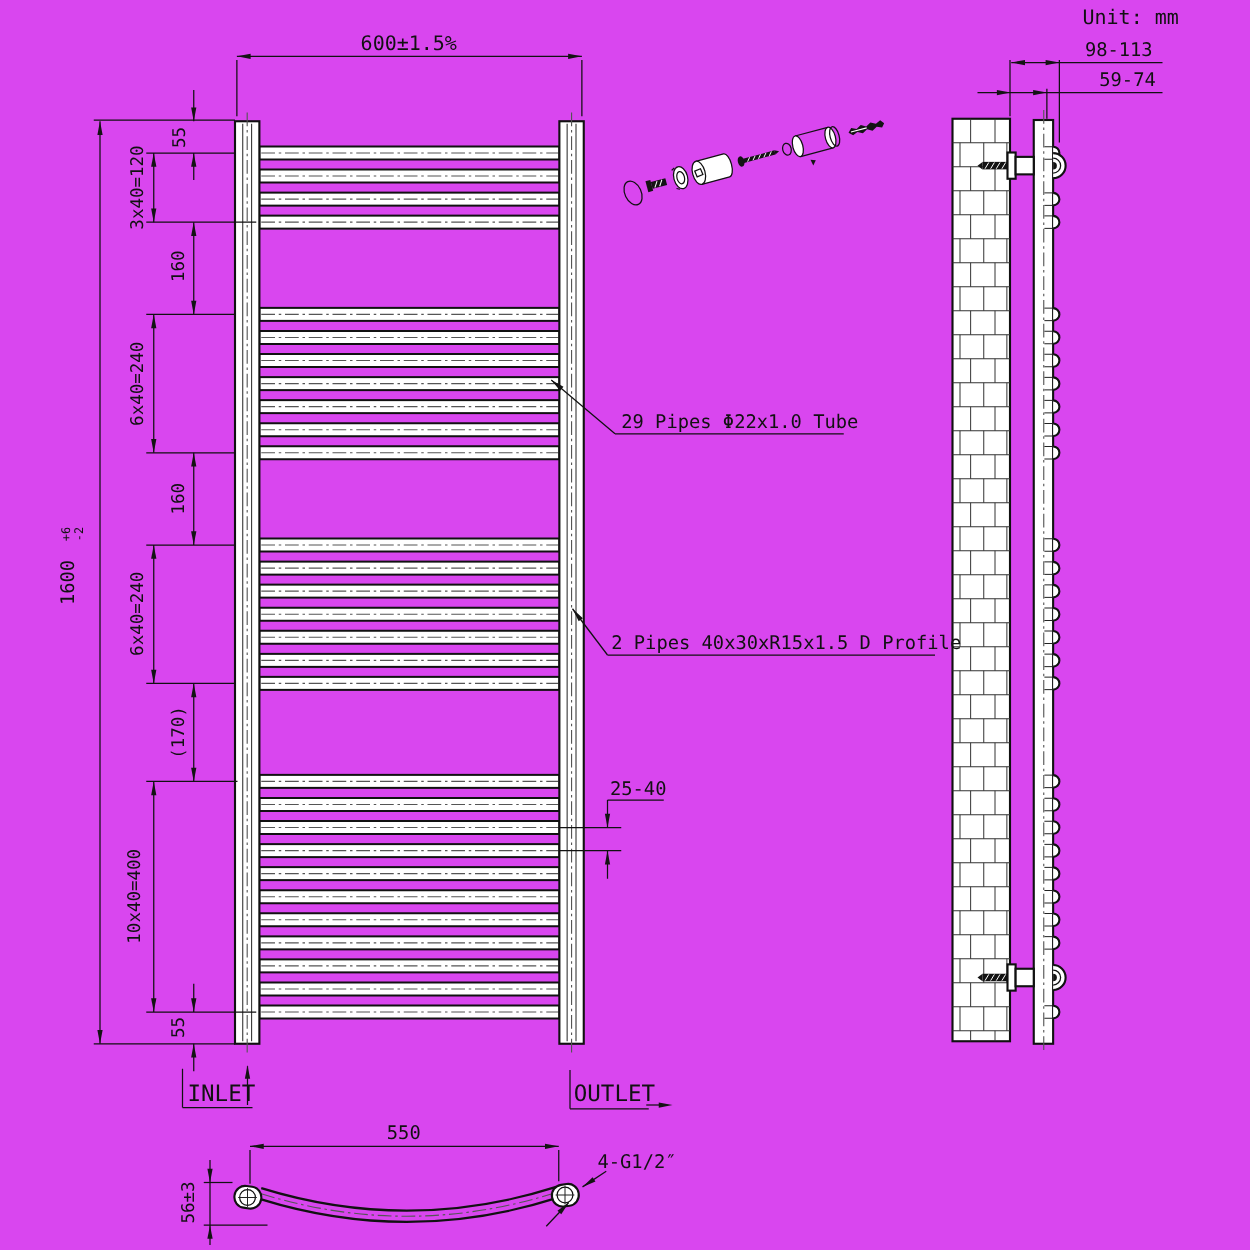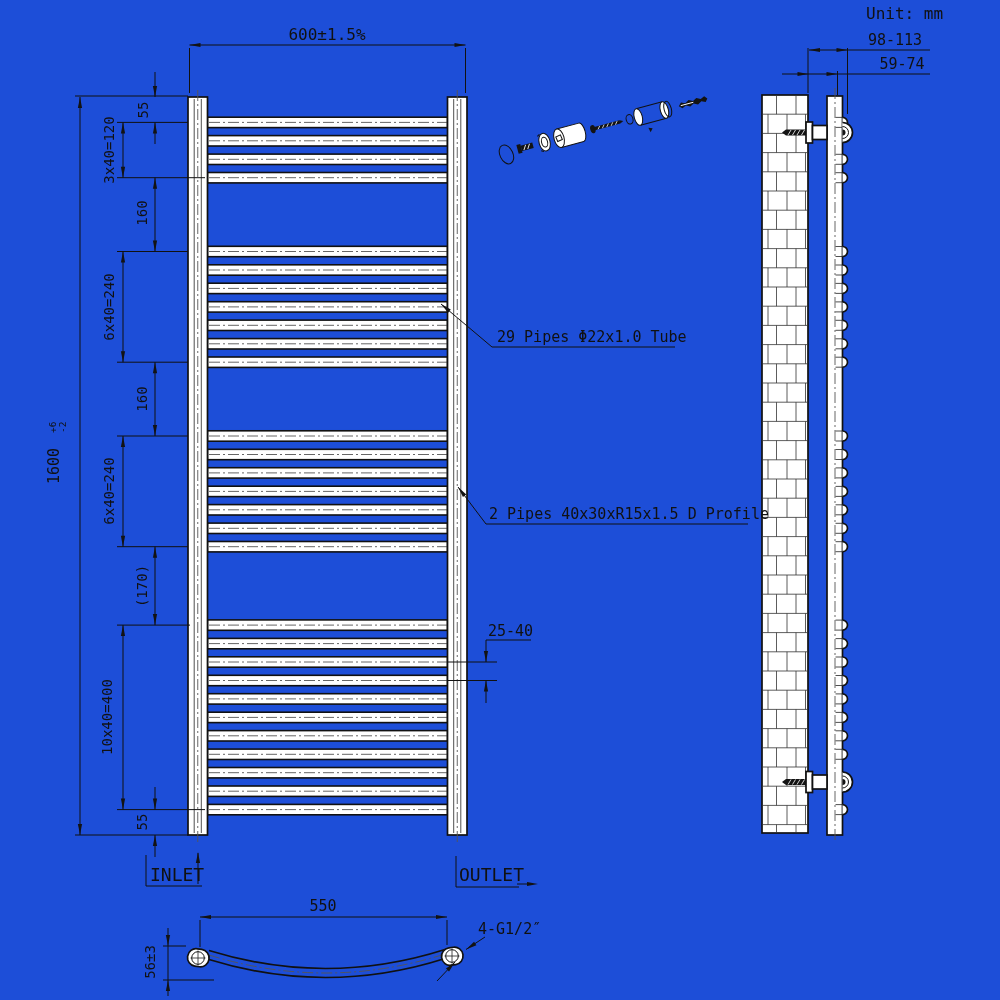--- a/index.html
+++ b/index.html
@@ -3,7 +3,7 @@
 <meta charset="utf-8">
 <style>
   html,body{margin:0;padding:0;background:#ffffff;}
-  .page{position:relative;width:1000px;height:1000px;background:#1d4ed8;overflow:hidden;
+  .page{position:relative;width:1000px;height:1000px;background:#d946ef;overflow:hidden;
         font-family:"DejaVu Sans Mono", monospace;}
   svg{position:absolute;left:0;top:0;}
   svg text{fill:#111;font-family:"DejaVu Sans Mono", monospace;}

